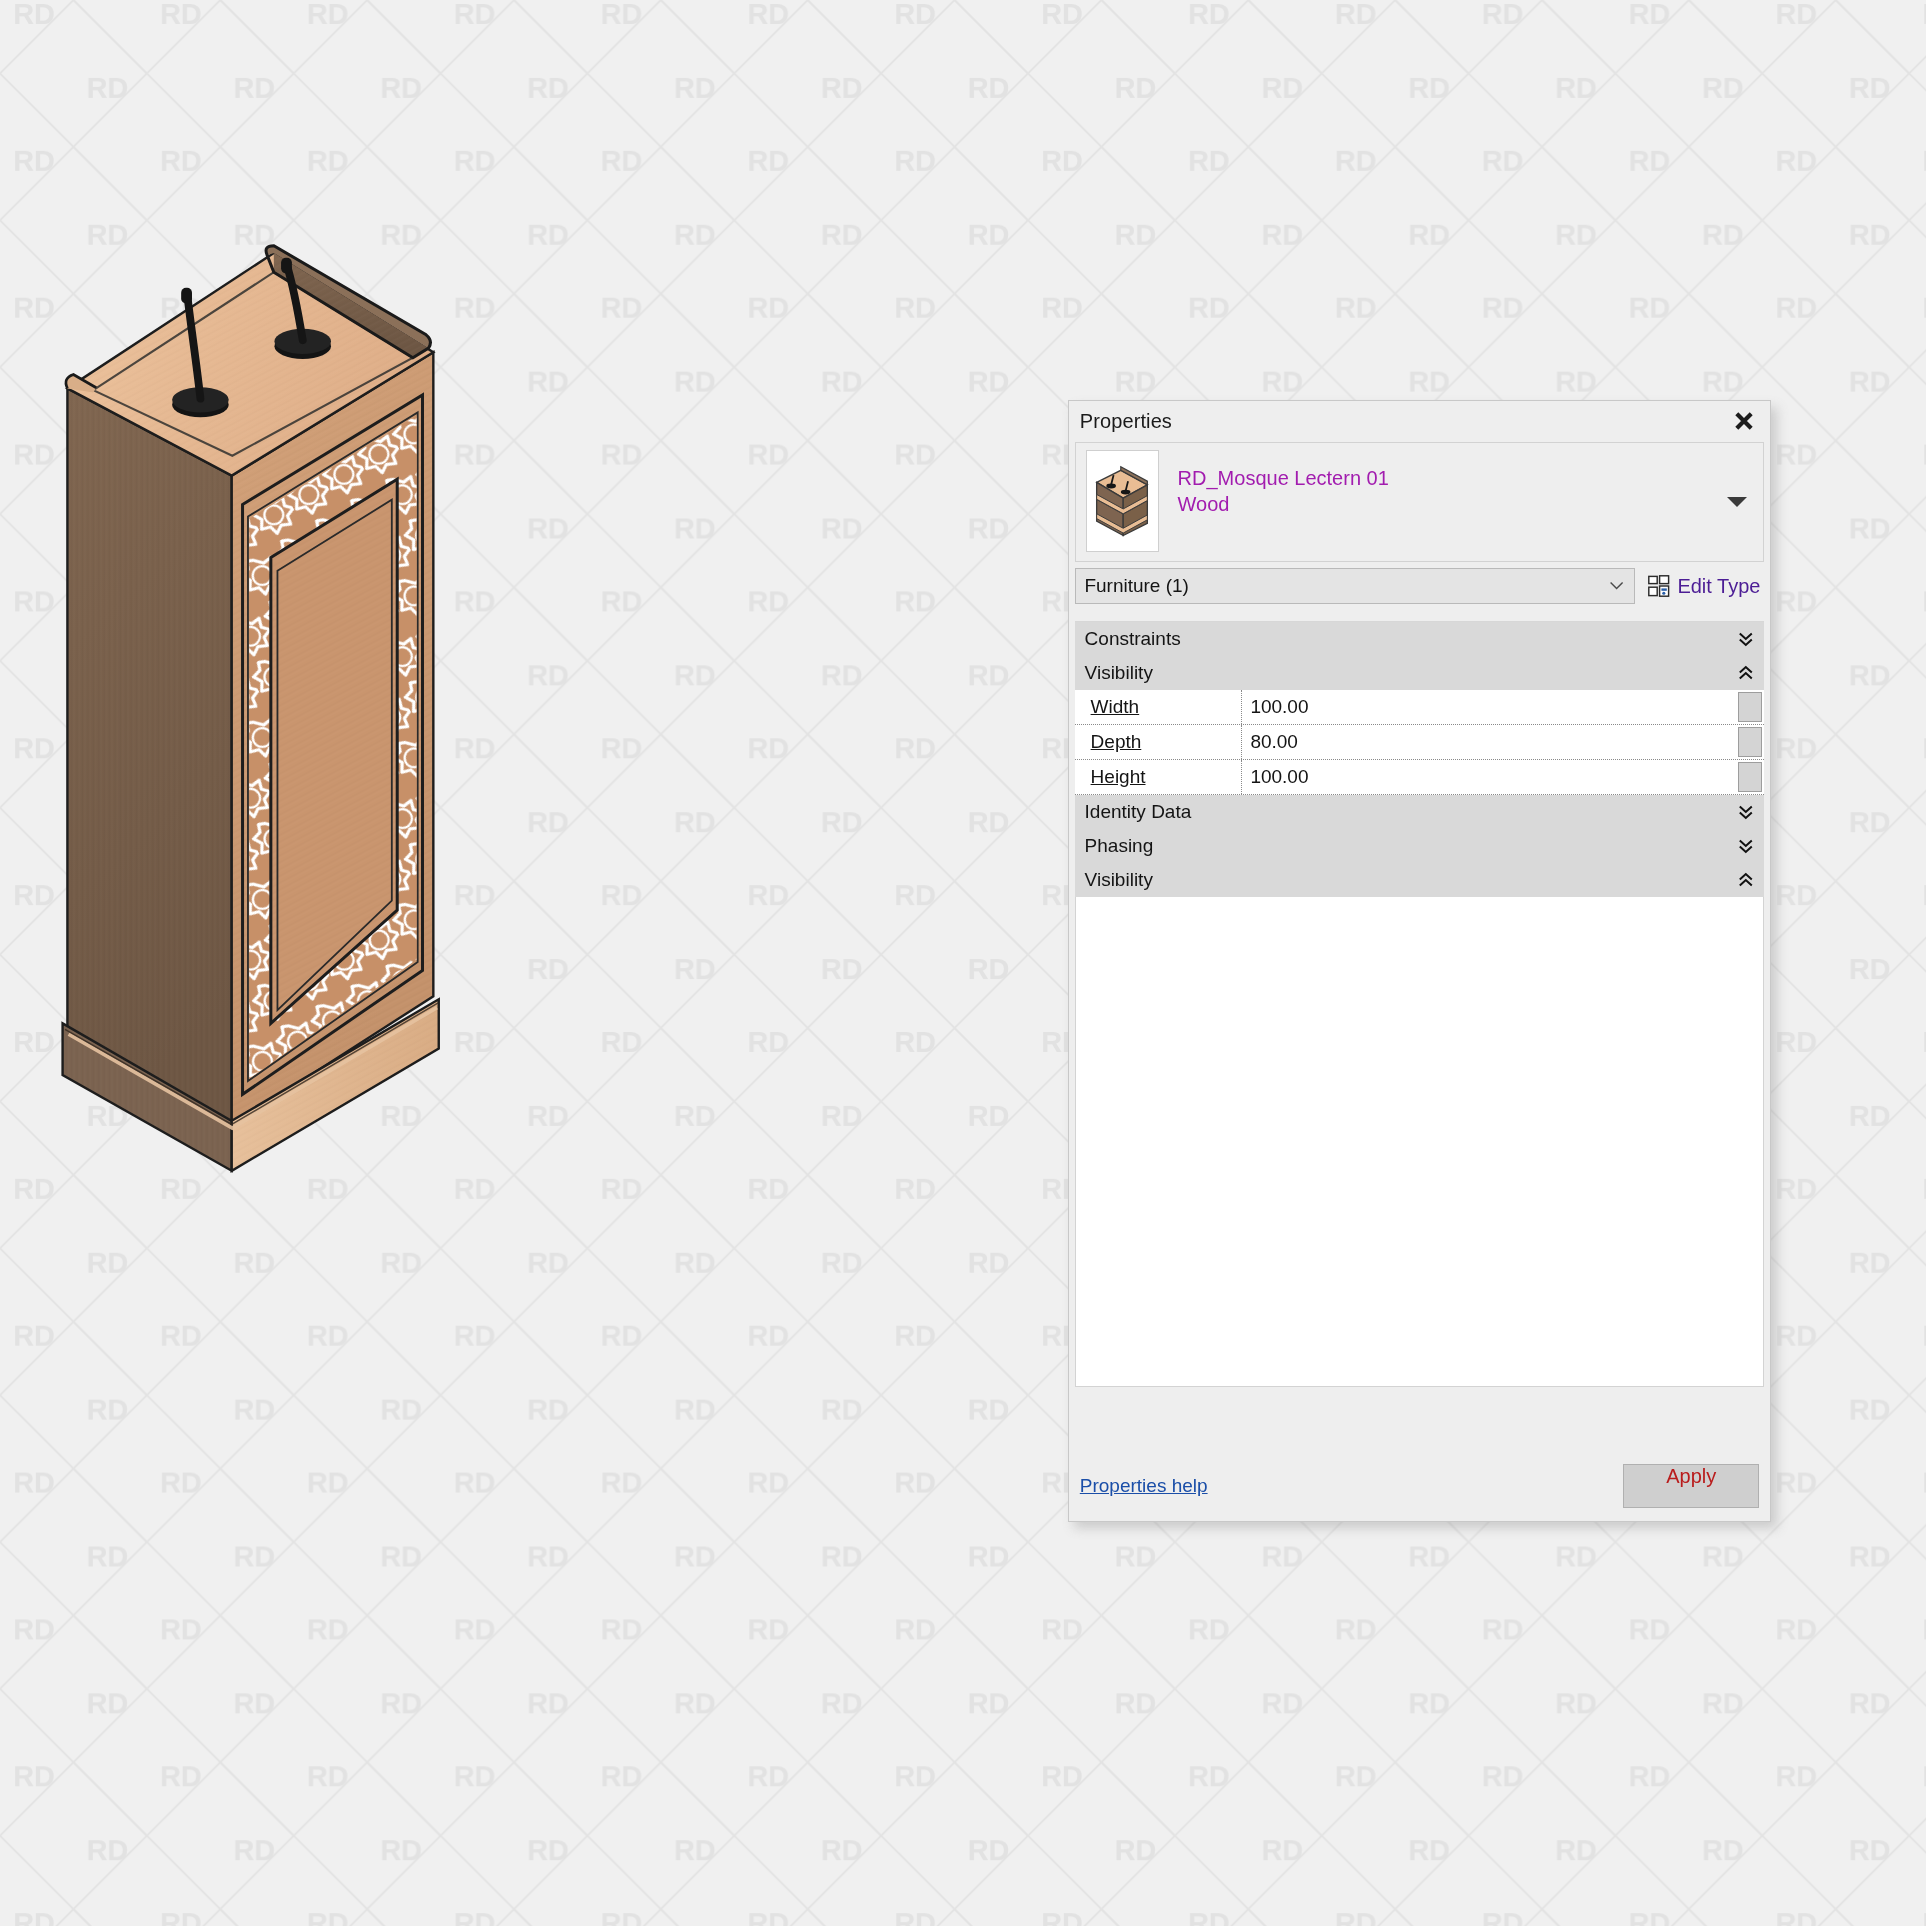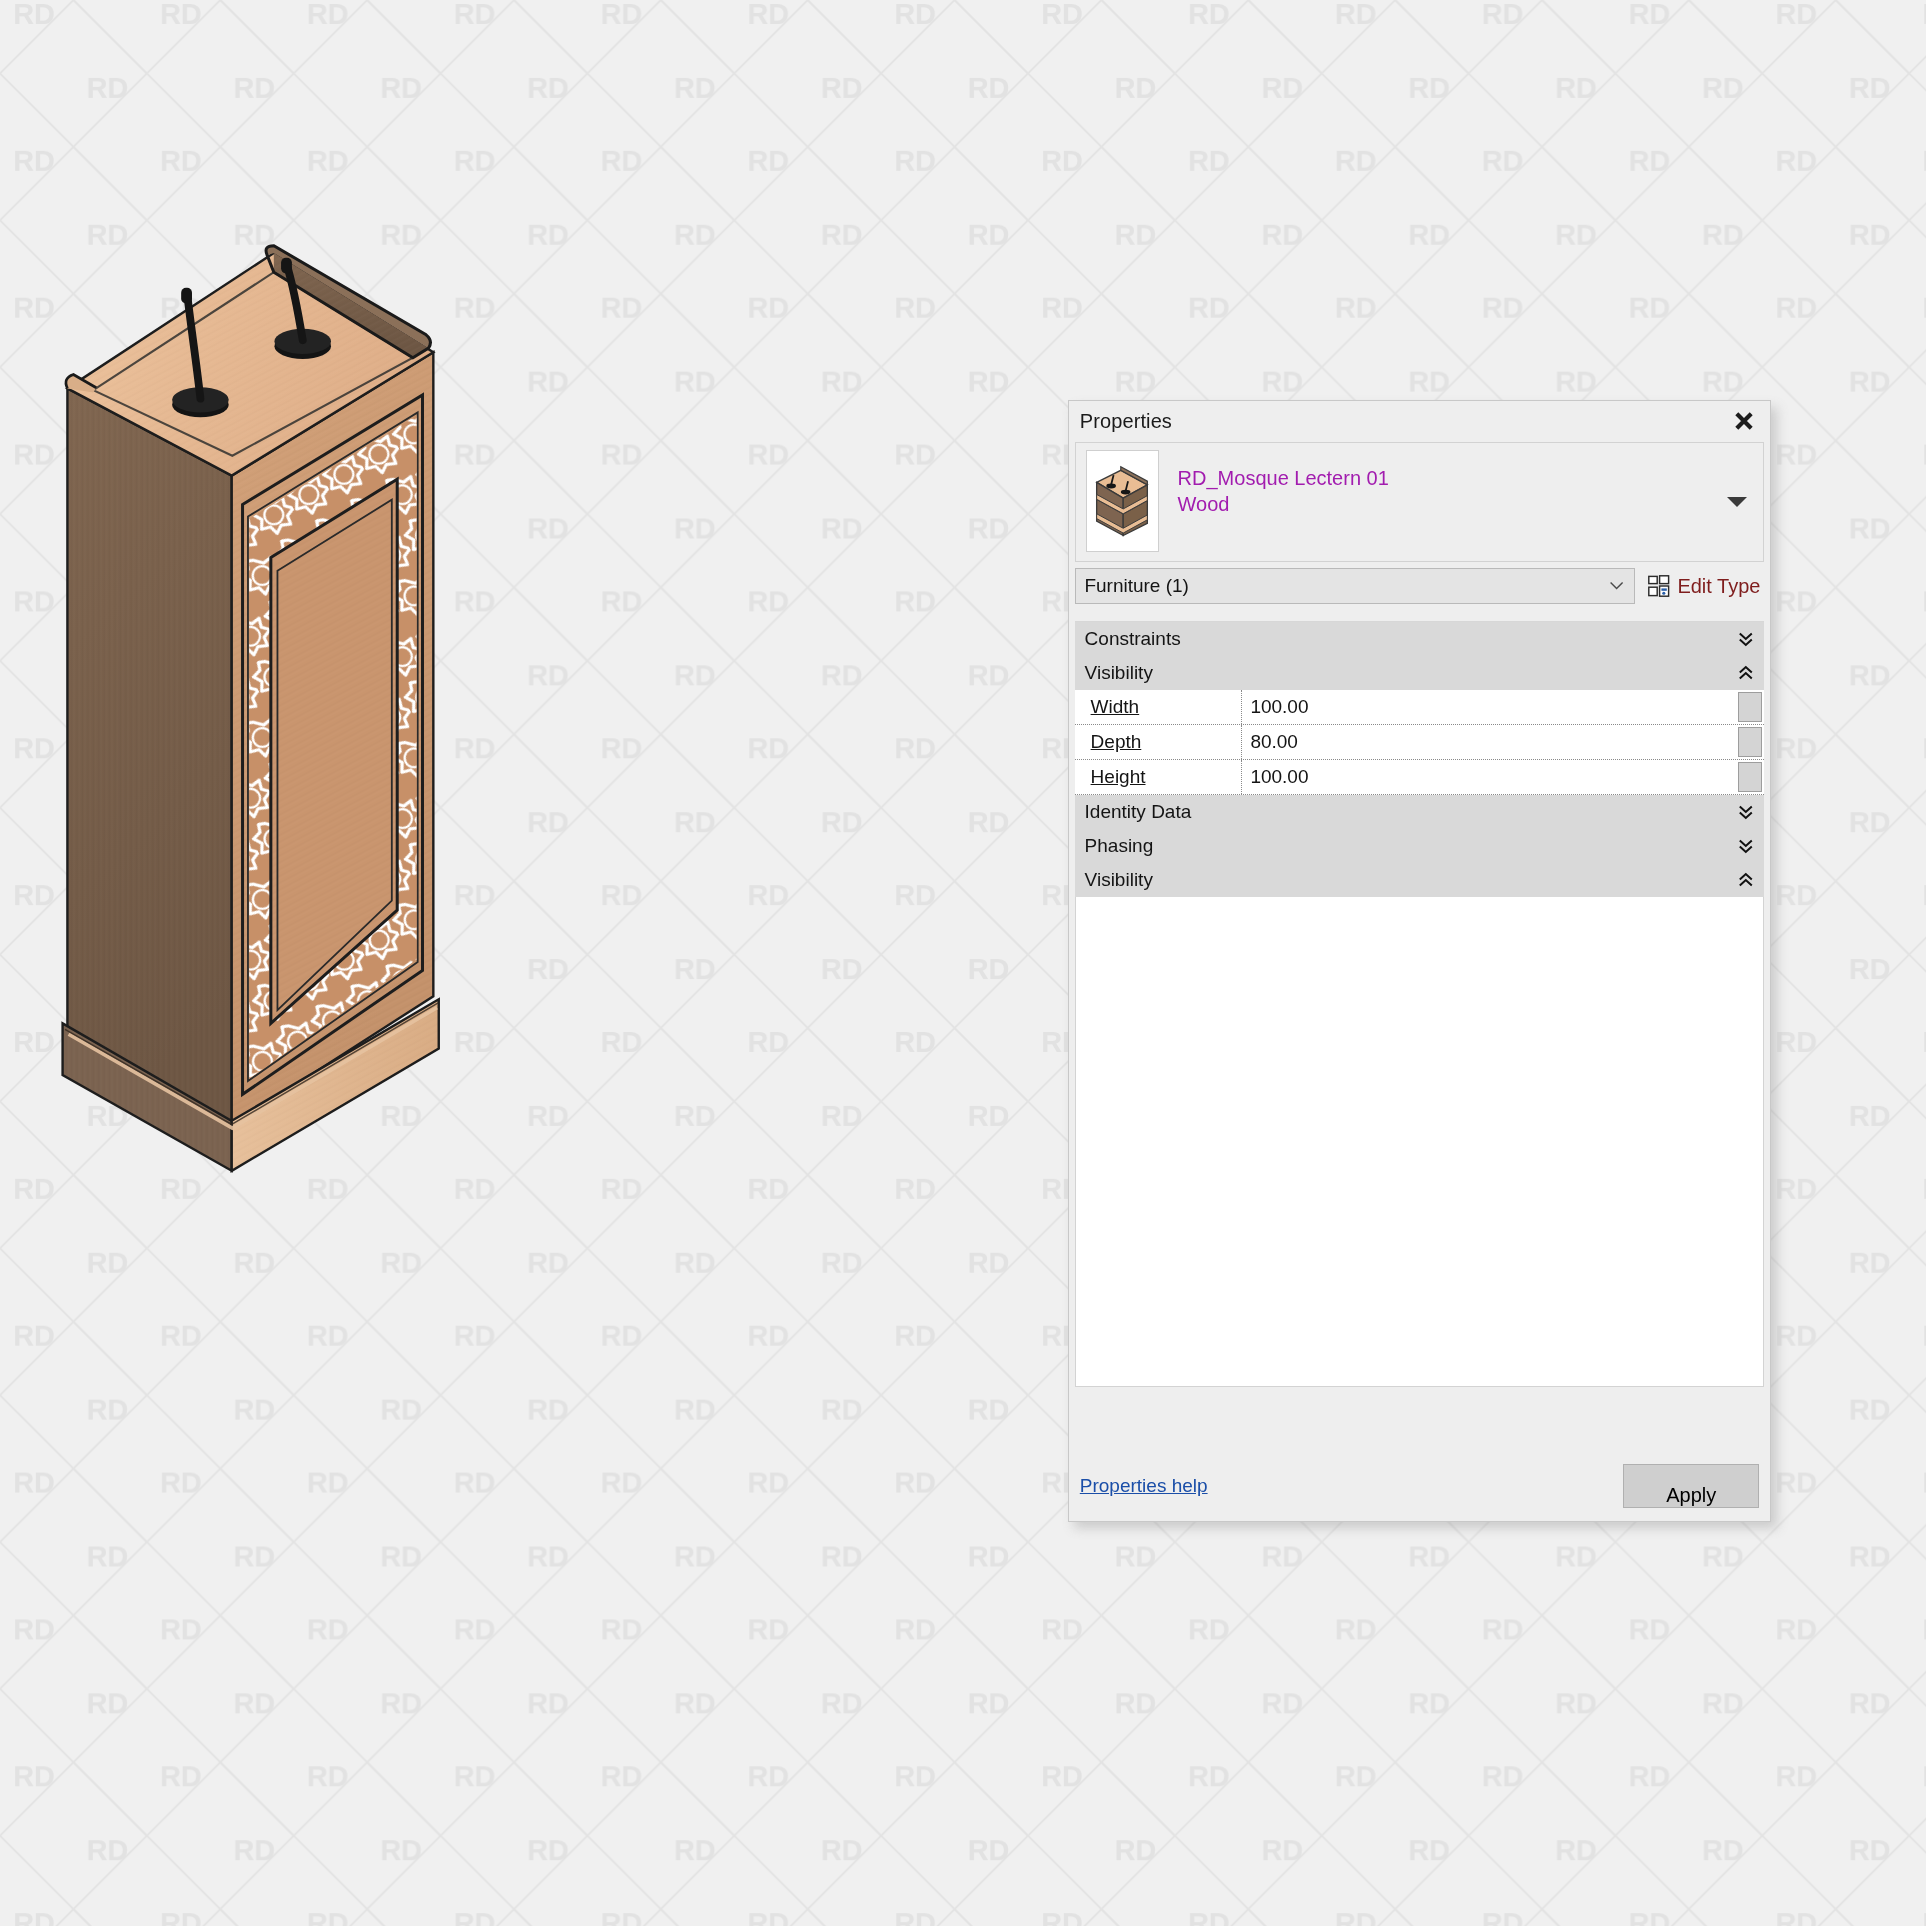--- a/index.html
+++ b/index.html
@@ -118,7 +118,7 @@
     cursor:pointer;
   }
   .pp-edit-type-label{
-    font-size:20px;color:#7f1d1d;
+    font-size:20px;color:#4c1d95;
   }
 
   

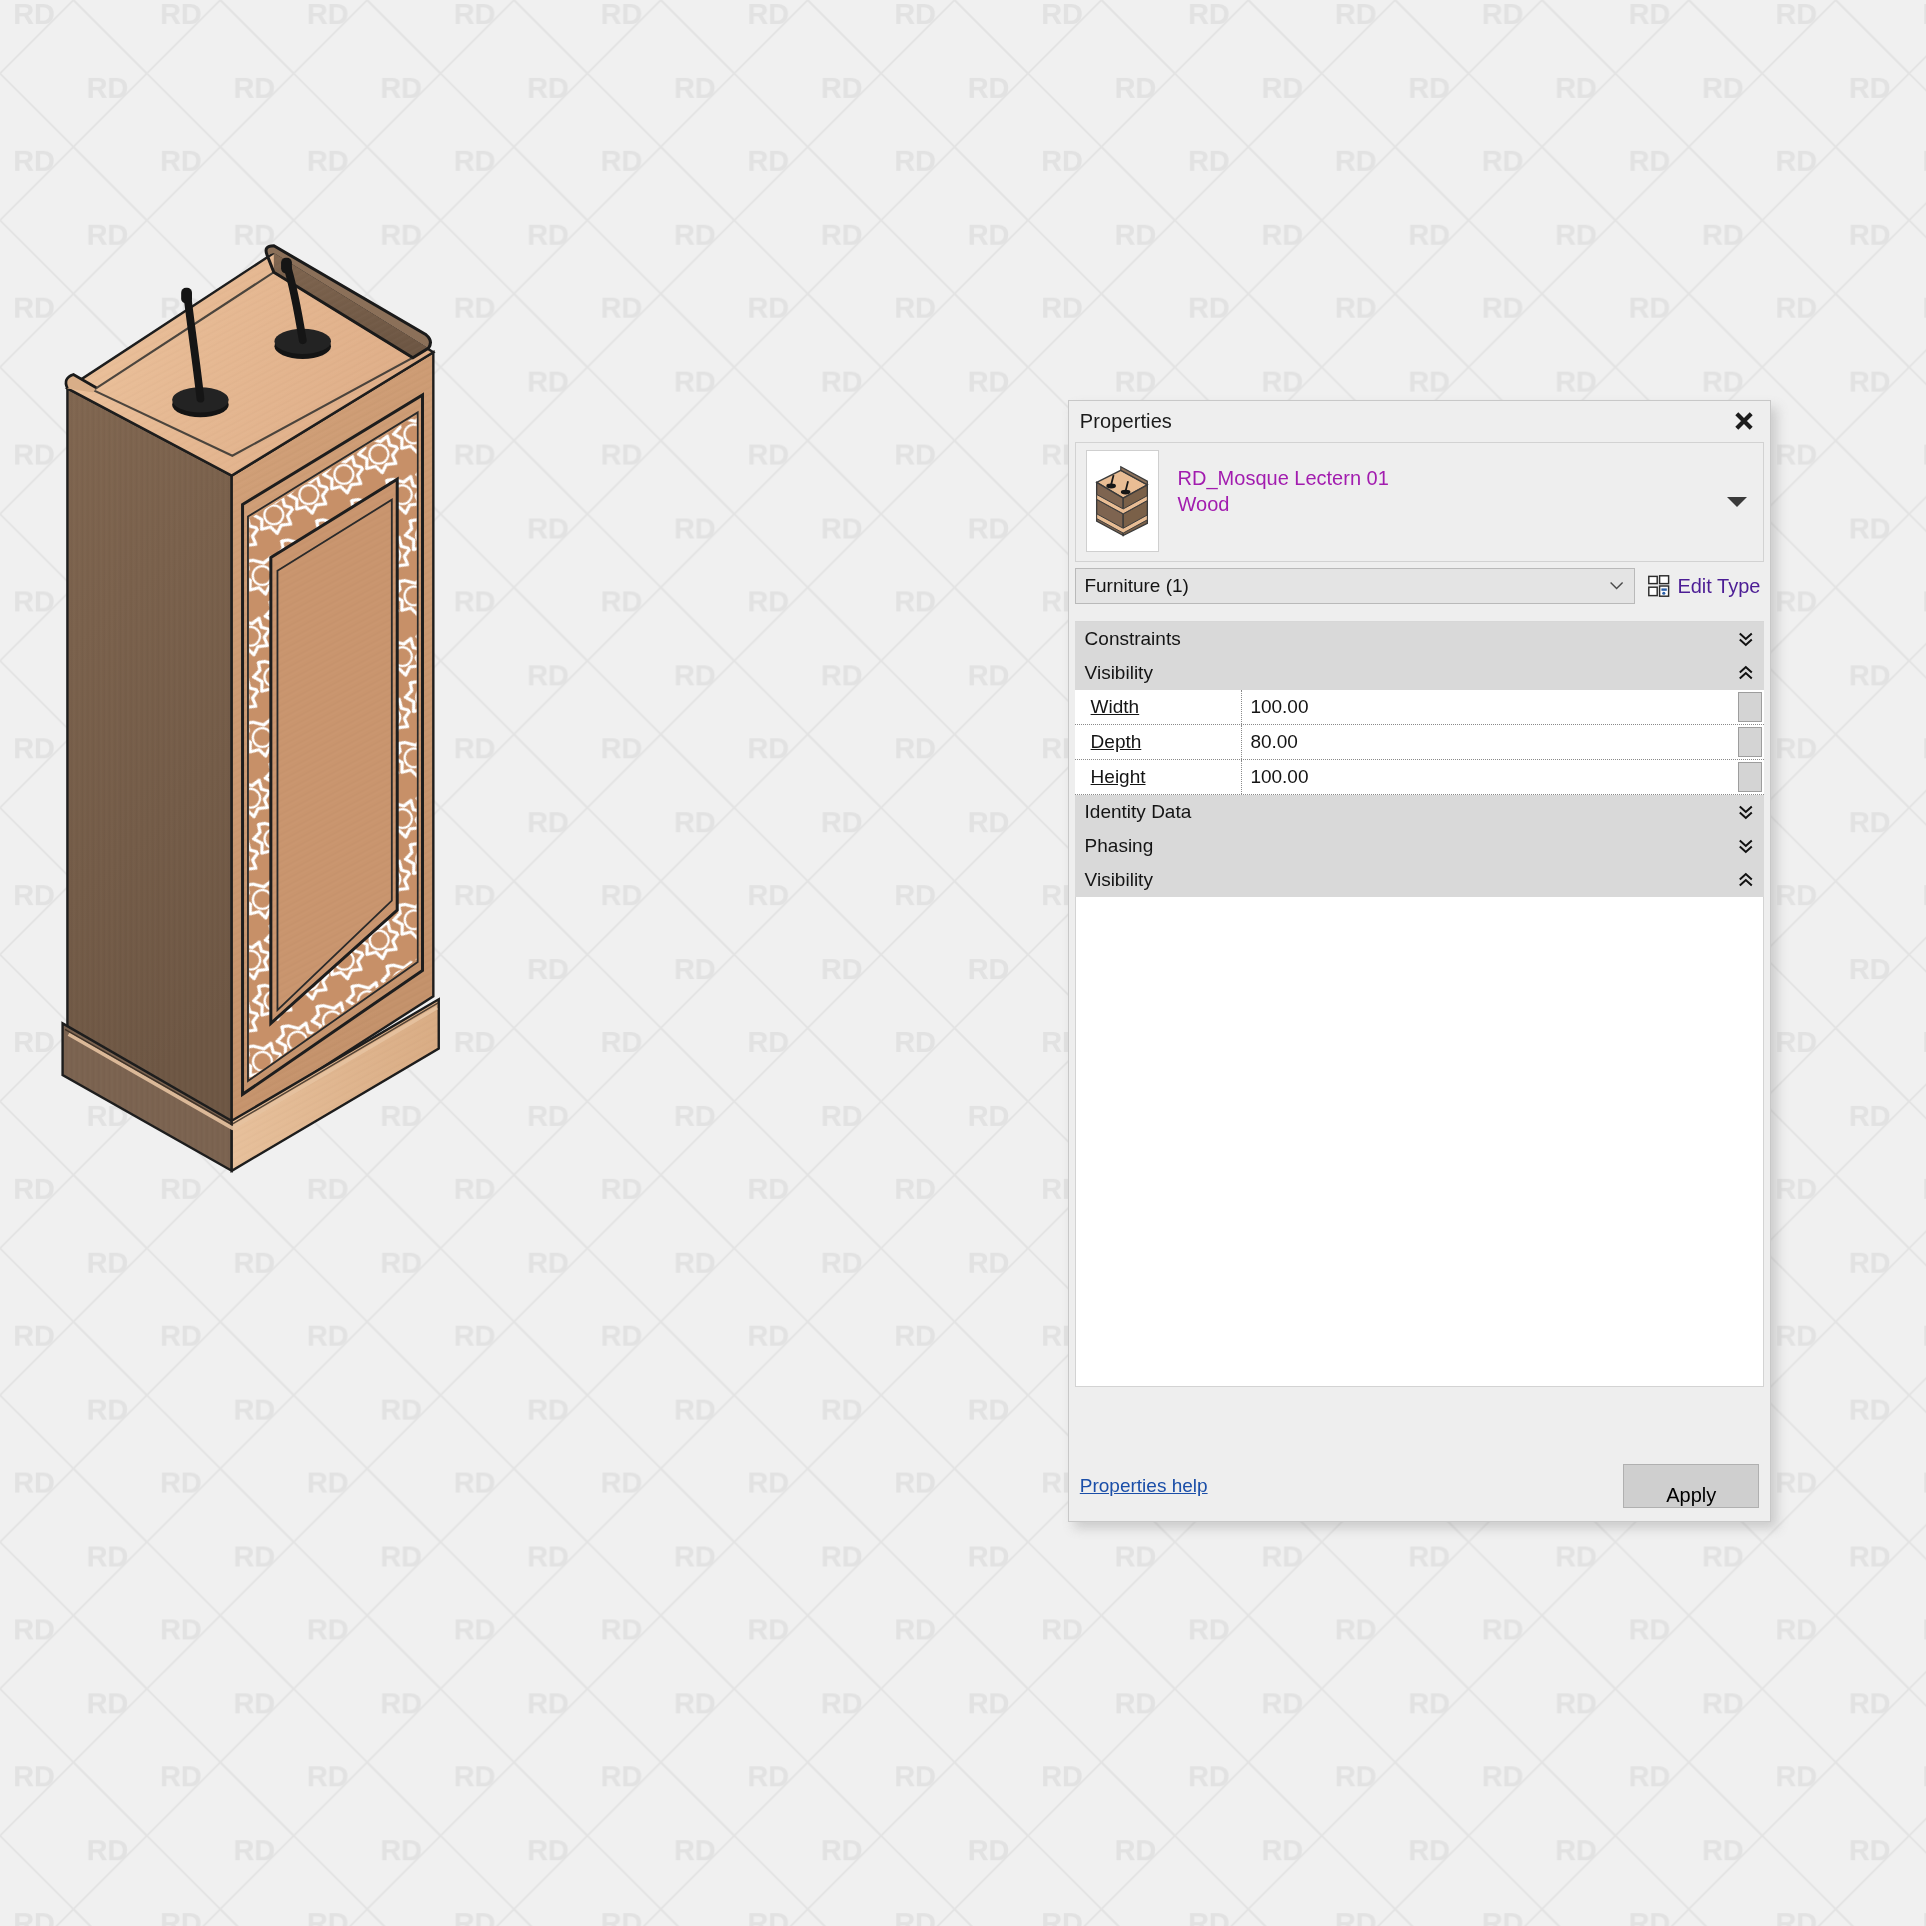--- a/index.html
+++ b/index.html
@@ -208,9 +208,9 @@
     width:134px;height:42px;
     background:#cfcfcf;
     border:0.6px solid #b0b0b0;
-    color:#000000;
+    color:#b91c1c;
     font-size:20px;
-    display:flex;align-items:flex-end;justify-content:center;
+    display:flex;align-items:flex-start;justify-content:center;
     cursor:default;
   }
 </style>

